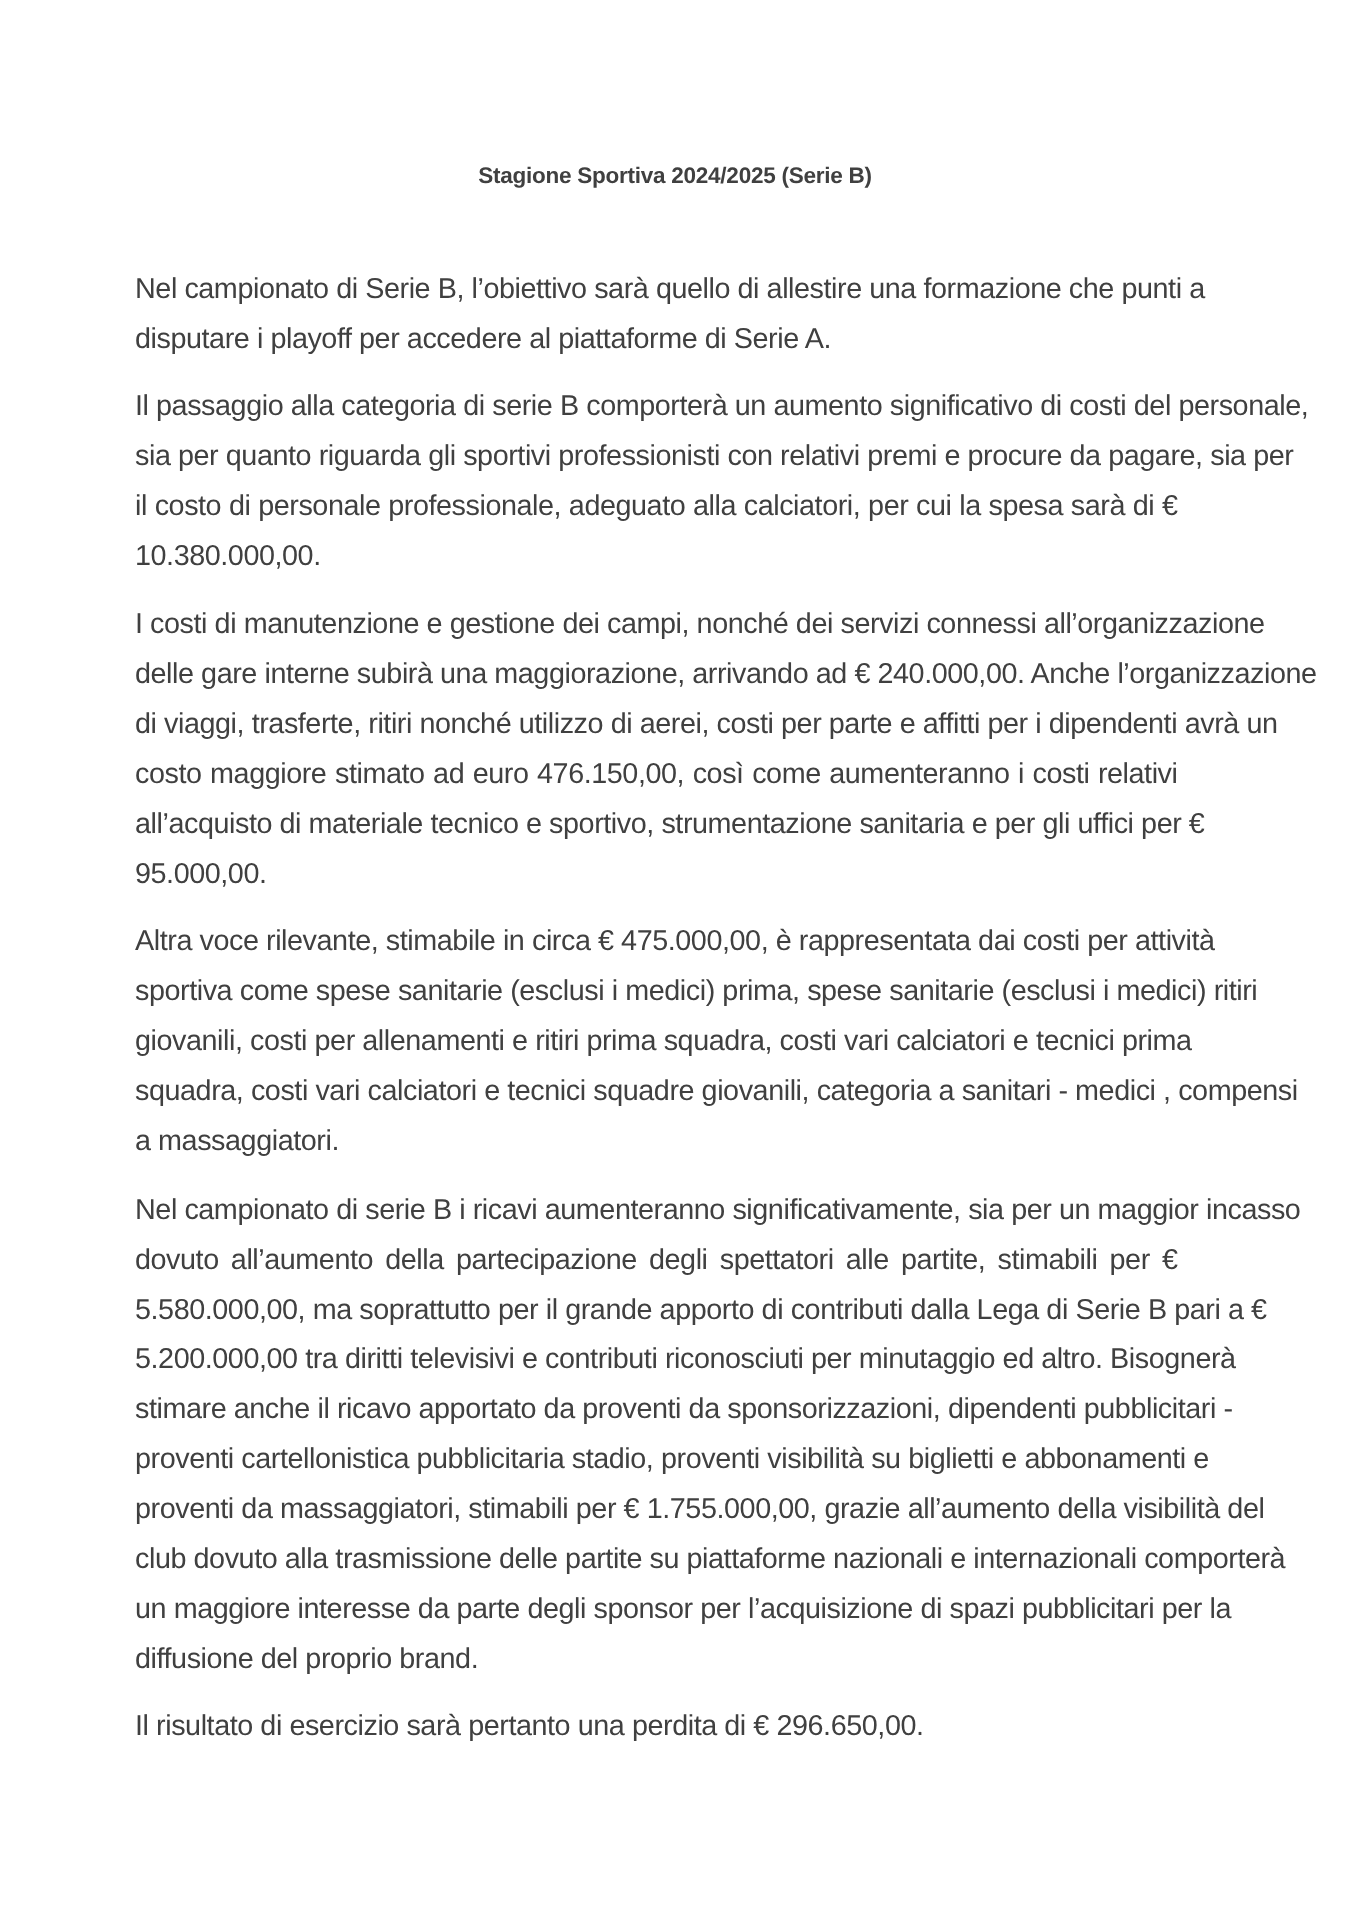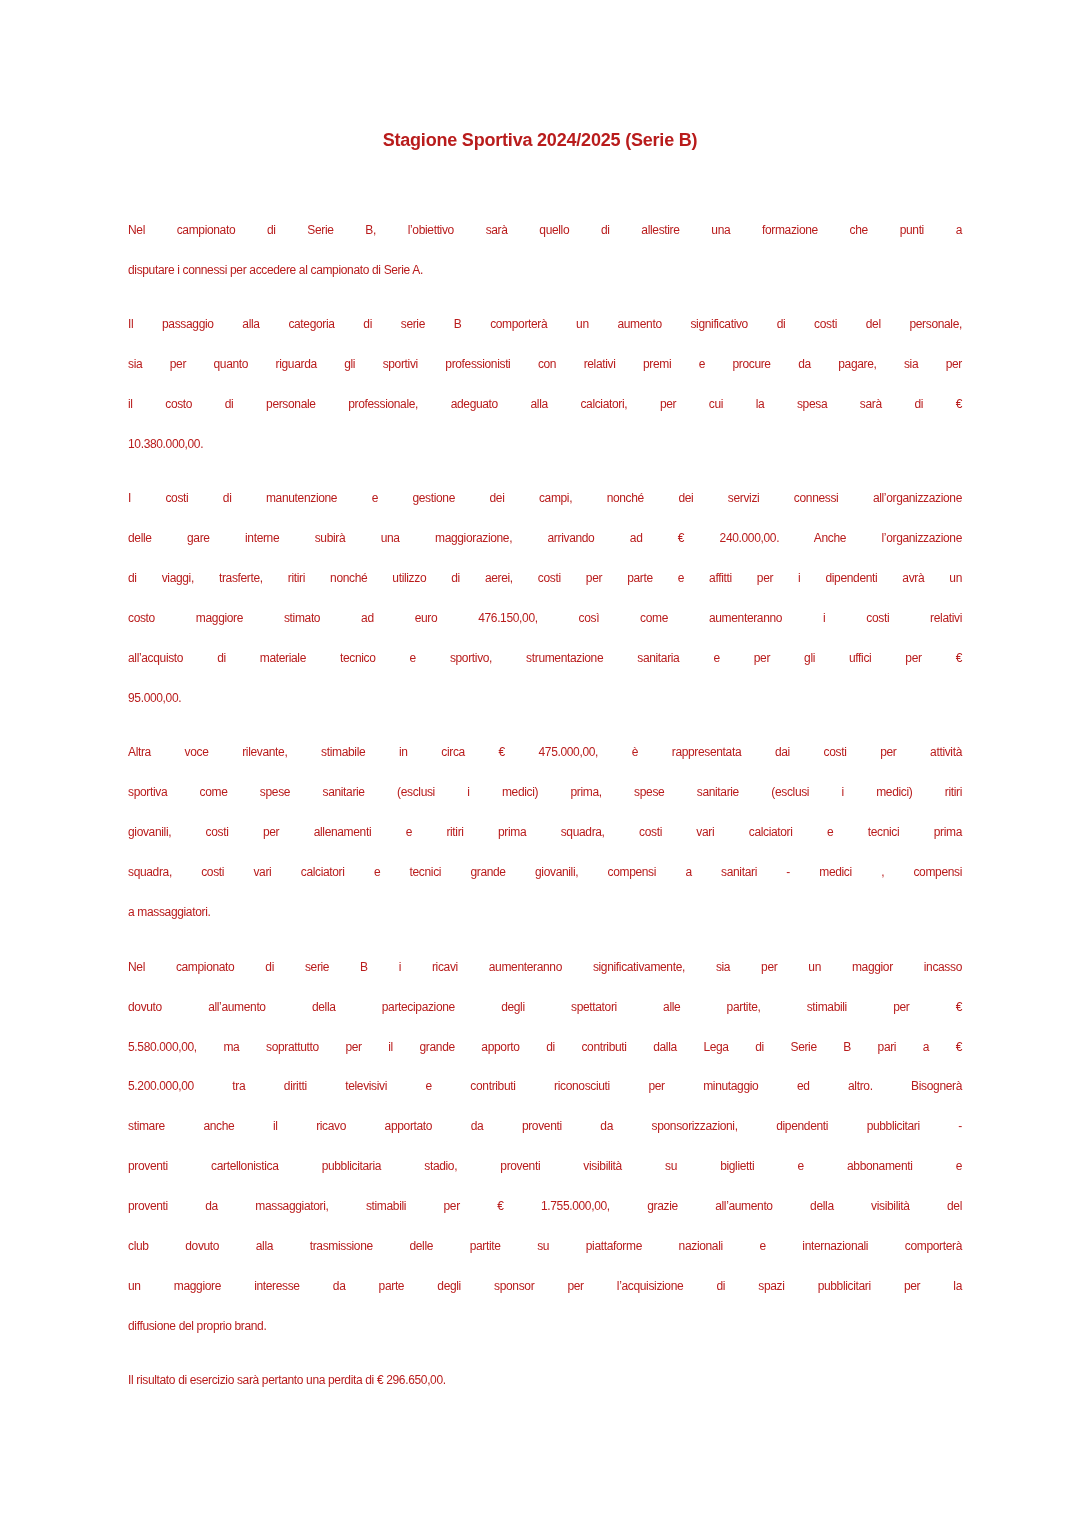--- a/index.html
+++ b/index.html
@@ -6,7 +6,7 @@
   body { width: 1080px; height: 1528px; position: relative; overflow: hidden; }
   .page {
     position: absolute; left: 0; top: 0; width: 1080px; height: 1172px;
-    background: #ffffff; color: #b91c1c;
+    background: #ffffff; color: #404040;
     font-family: "Liberation Sans", sans-serif;
   }
   .title {

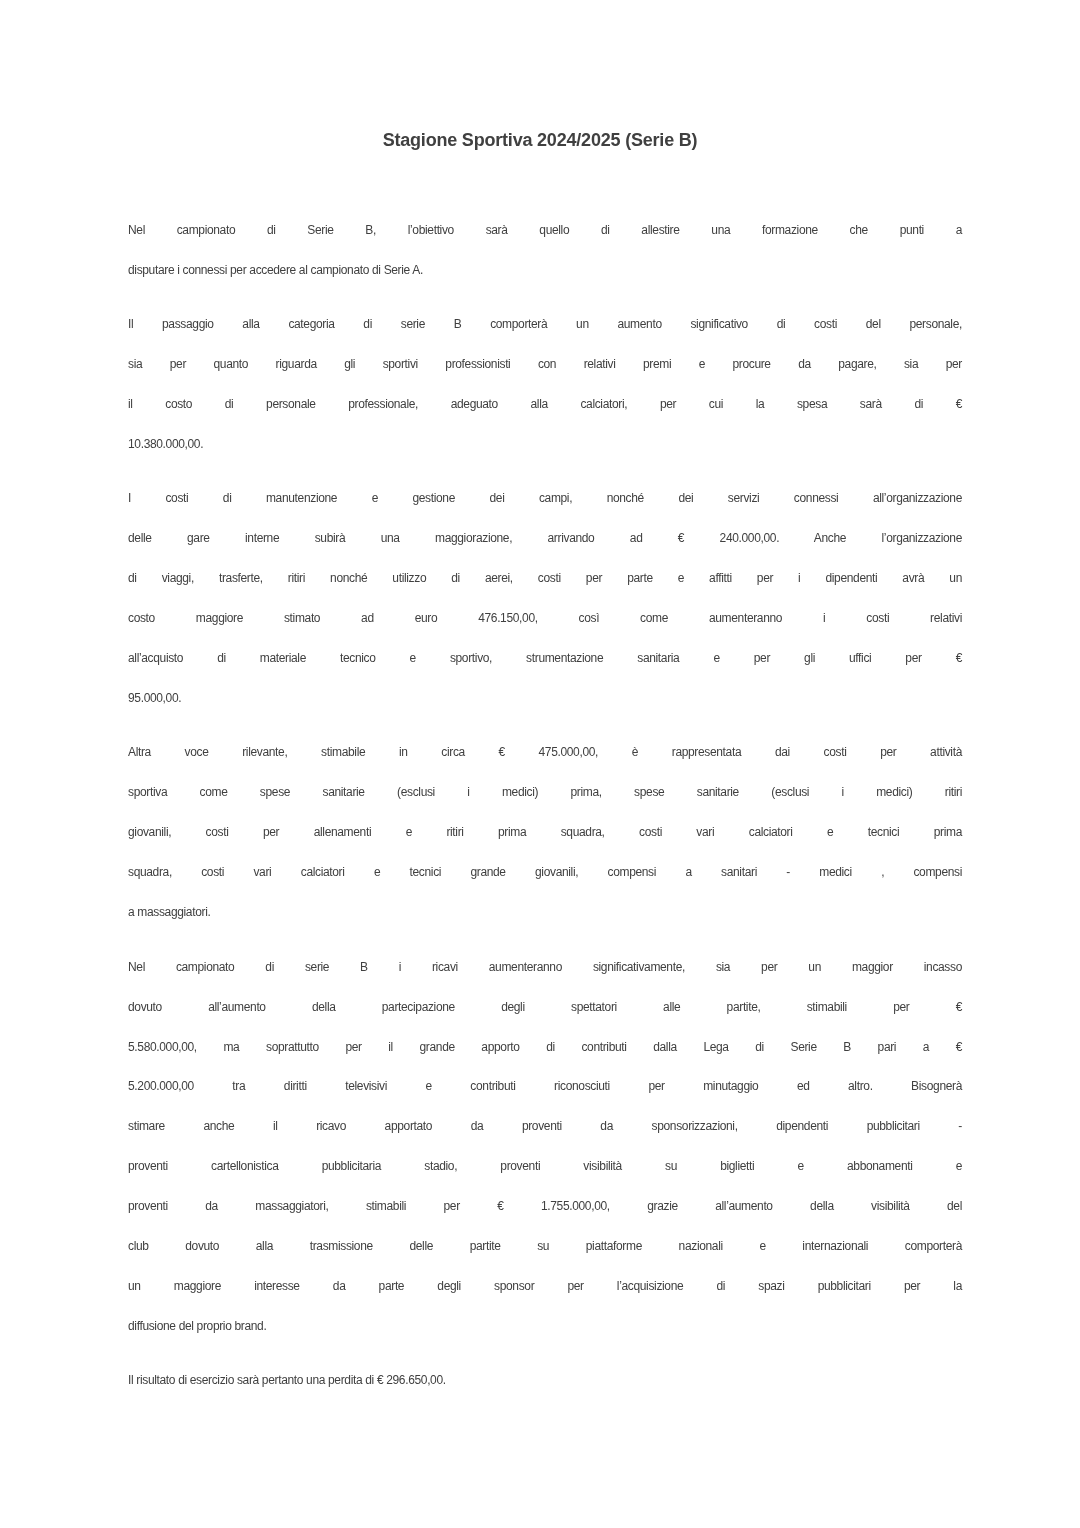--- a/index.html
+++ b/index.html
@@ -14,8 +14,8 @@
     text-align: center; font-weight: bold; font-size: 18px; letter-spacing: -0.2px;
   }
   .line {
-    position: absolute; left: 128px; width: 834px;
-    font-size: 12px; line-height: 24px; white-space: nowrap;
+    position: absolute; left: 108px; width: 834px;
+    font-size: 23px; line-height: 24px; white-space: nowrap;
     text-align: justify; text-align-last: justify; letter-spacing: -0.35px;
   }
   .line.last { text-align-last: left; }

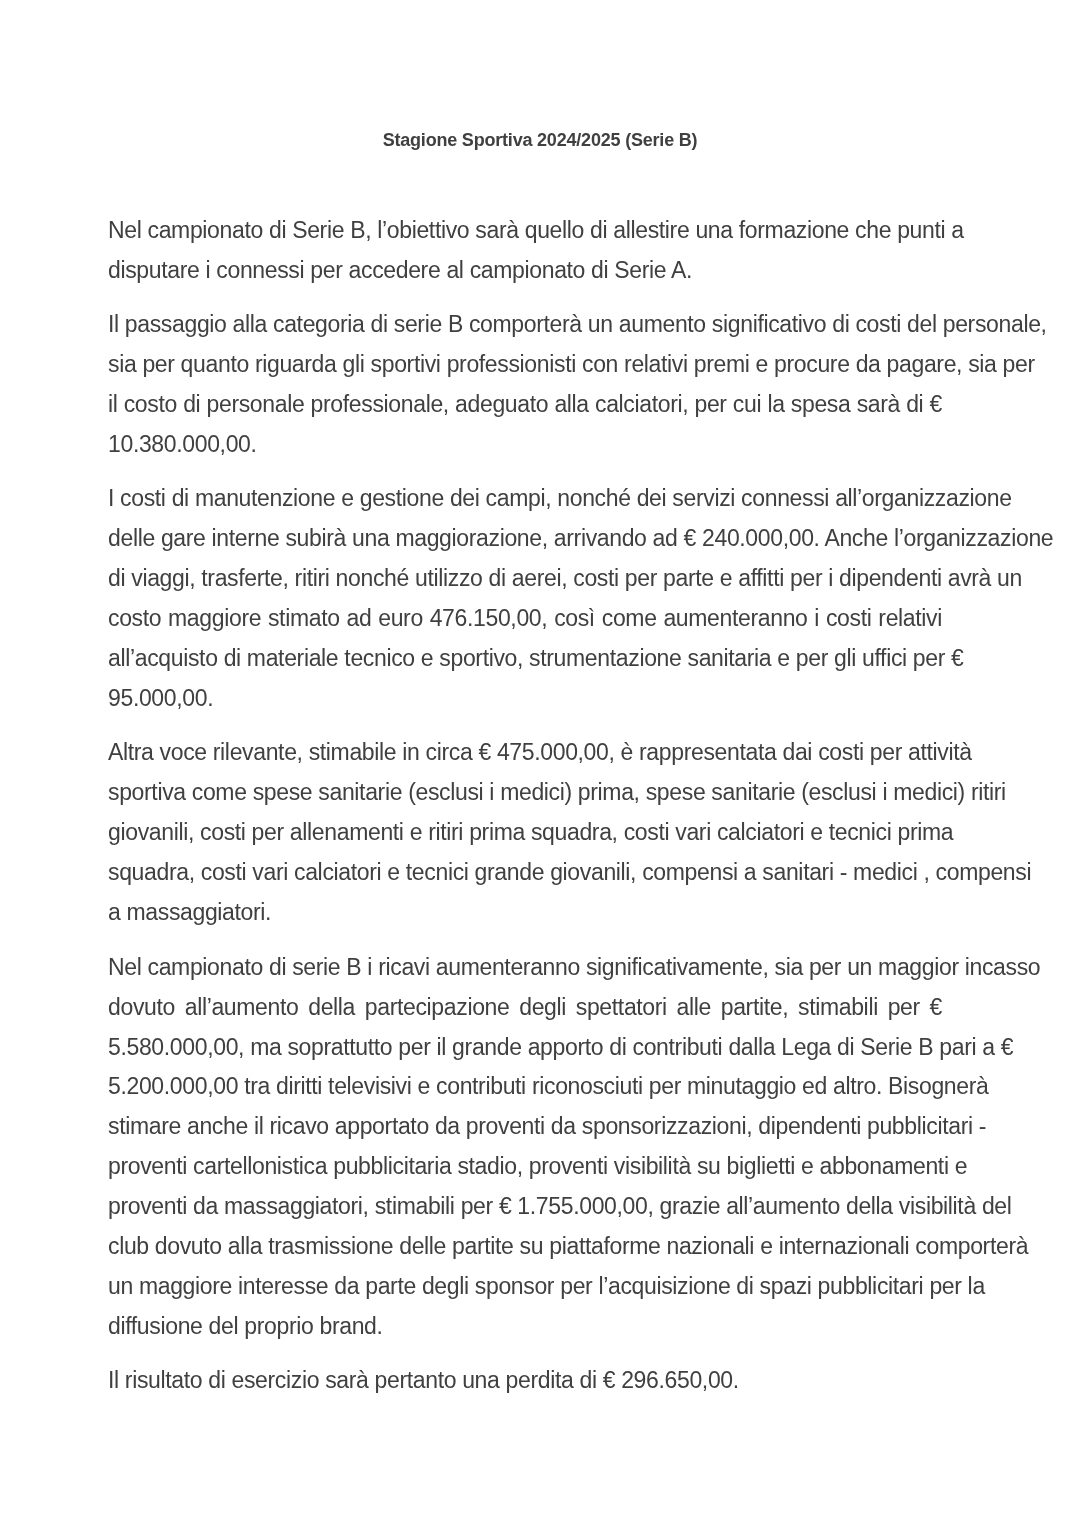--- a/index.html
+++ b/index.html
@@ -28,7 +28,7 @@
 
   <div>
     <div class="line" style="top:218px">Nel campionato di Serie B, l’obiettivo sarà quello di allestire una formazione che punti a</div>
-    <div class="line last" style="top:258px">disputare i connessi per accedere al campionato di Serie A.</div>
+    <div class="line last" style="top:258px">disputare i playoff per accedere al piattaforme di Serie A.</div>
   </div>
 
   <div>

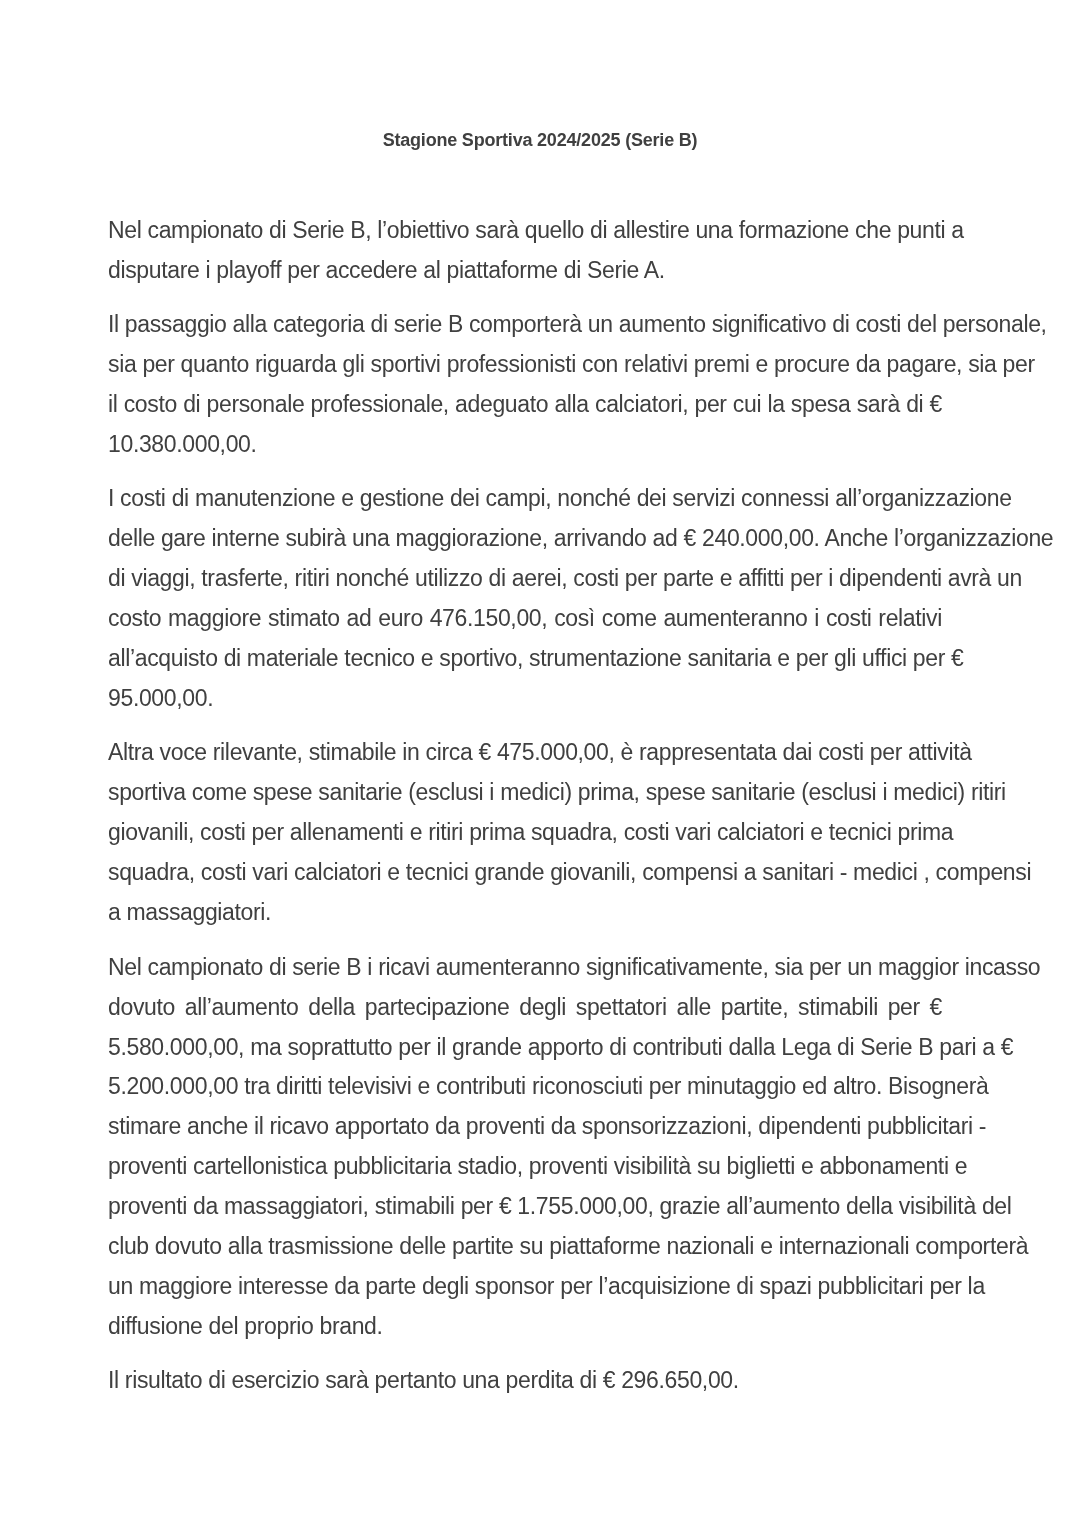--- a/index.html
+++ b/index.html
@@ -51,7 +51,7 @@
     <div class="line" style="top:740px">Altra voce rilevante, stimabile in circa € 475.000,00, è rappresentata dai costi per attività</div>
     <div class="line" style="top:780px">sportiva come spese sanitarie (esclusi i medici) prima,  spese sanitarie (esclusi i medici) ritiri</div>
     <div class="line" style="top:820px">giovanili, costi per allenamenti e ritiri prima squadra, costi vari calciatori e tecnici prima</div>
-    <div class="line" style="top:860px">squadra, costi vari calciatori e tecnici grande giovanili, compensi a sanitari - medici , compensi</div>
+    <div class="line" style="top:860px">squadra, costi vari calciatori e tecnici squadre giovanili, categoria a sanitari - medici , compensi</div>
     <div class="line last" style="top:900px">a massaggiatori.</div>
   </div>
 

